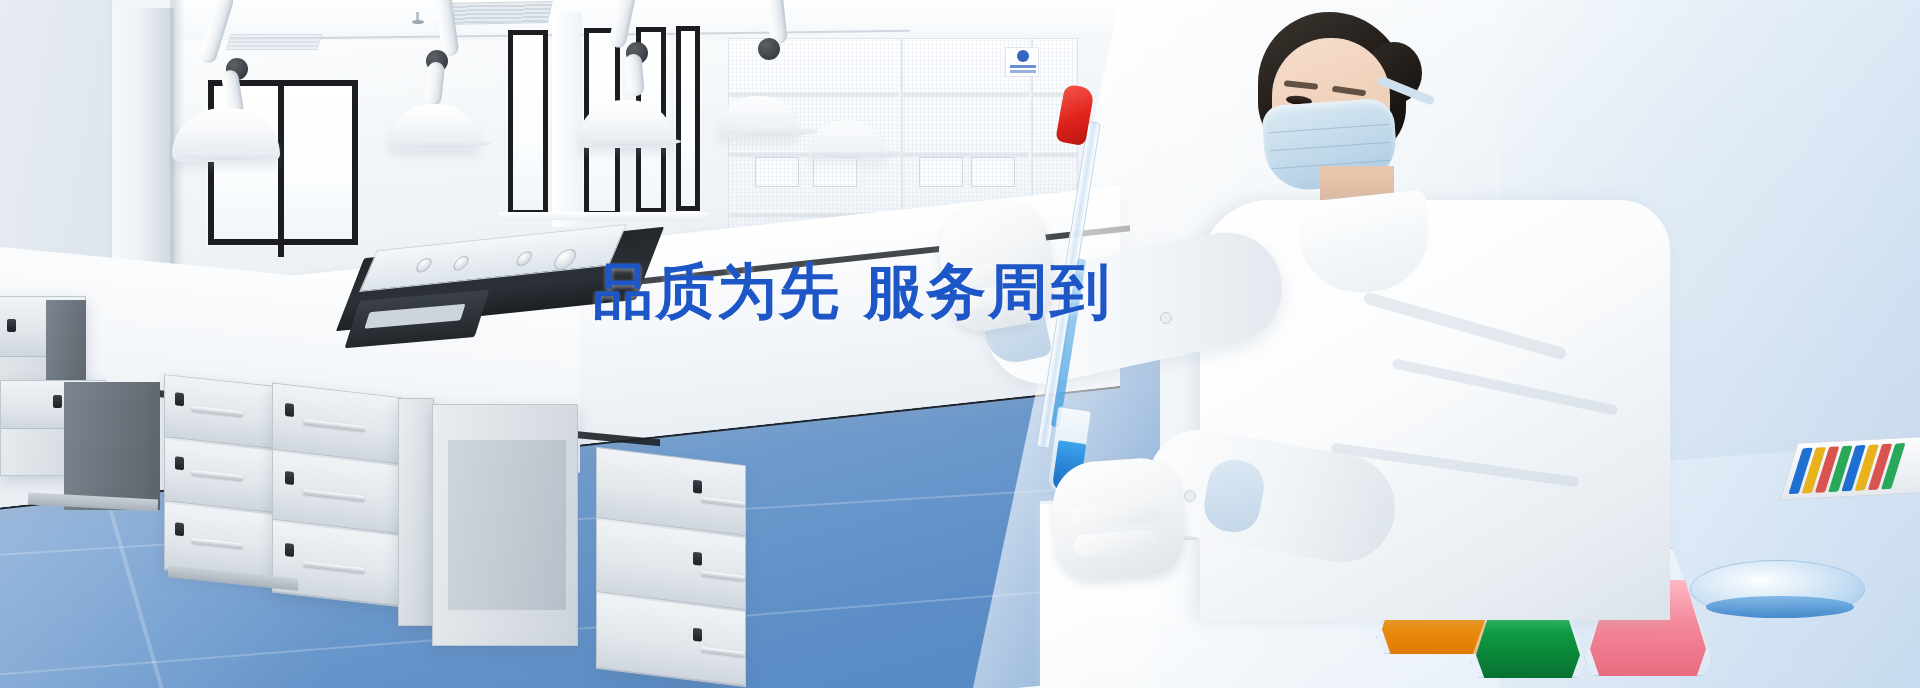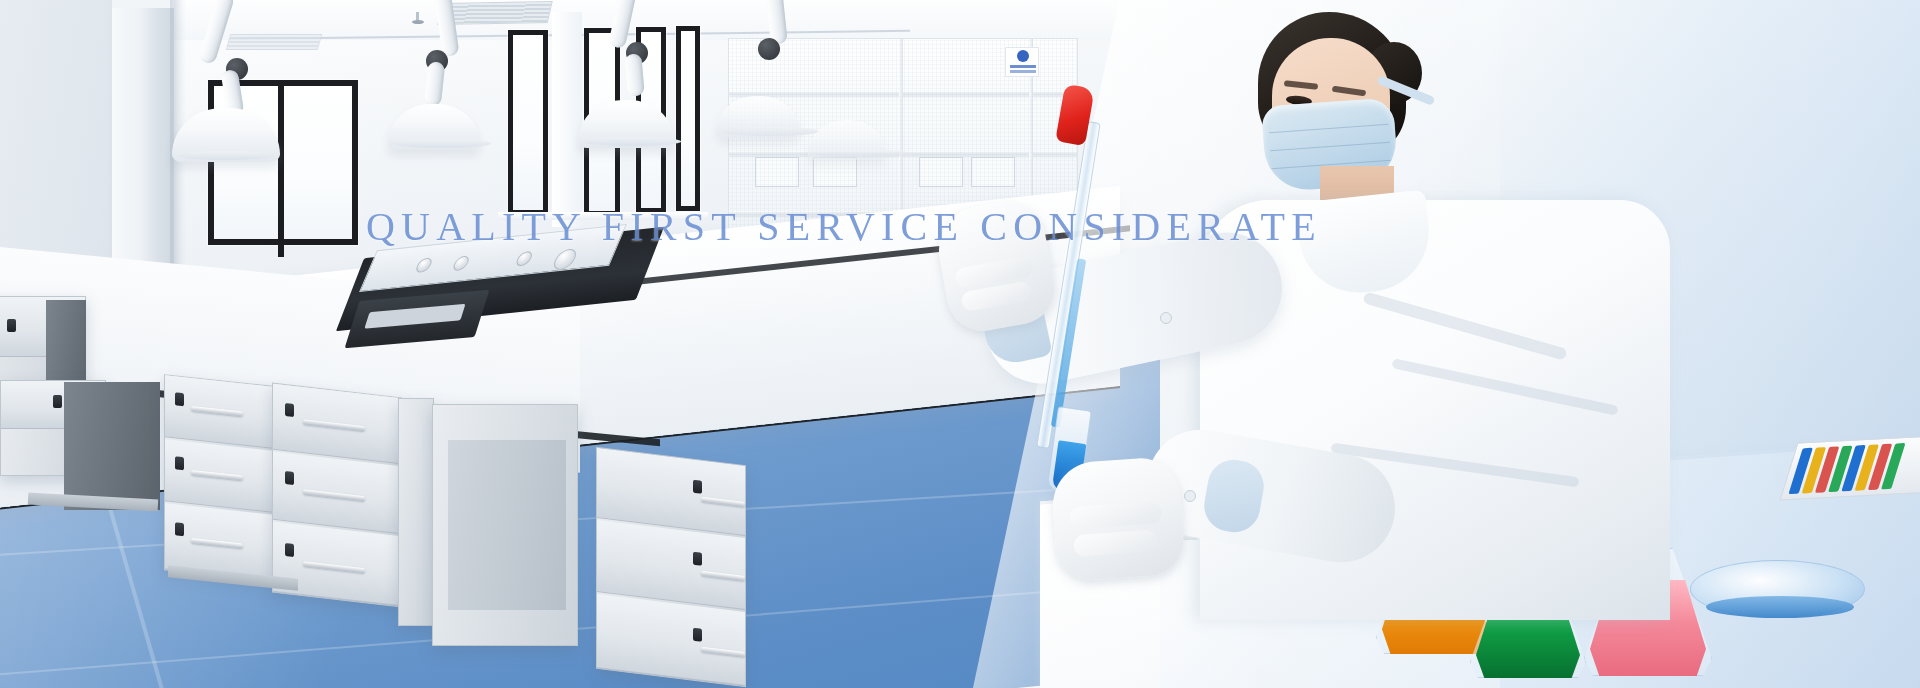--- a/index.html
+++ b/index.html
@@ -796,7 +796,6 @@
 
   <div class="text-layer">
 
-    <div class="eyebrow">QUALITY FIRST SERVICE CONSIDERATE</div>
 
 
 

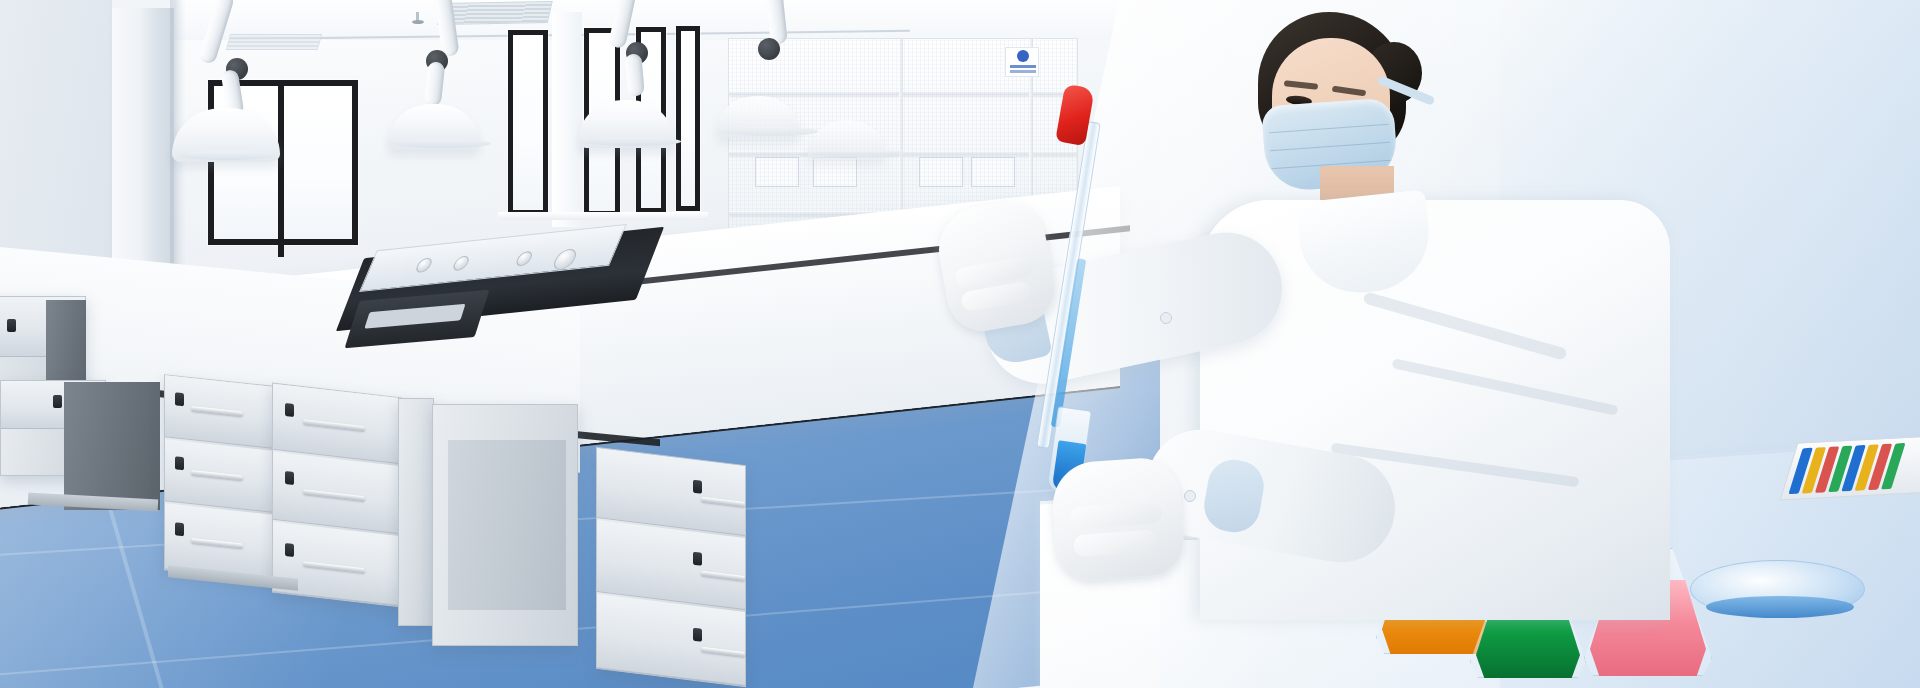--- a/index.html
+++ b/index.html
@@ -797,6 +797,7 @@
   <div class="text-layer">
 
 
+    <div class="headline">品质为先 服务周到</div>
 
 
   </div>

